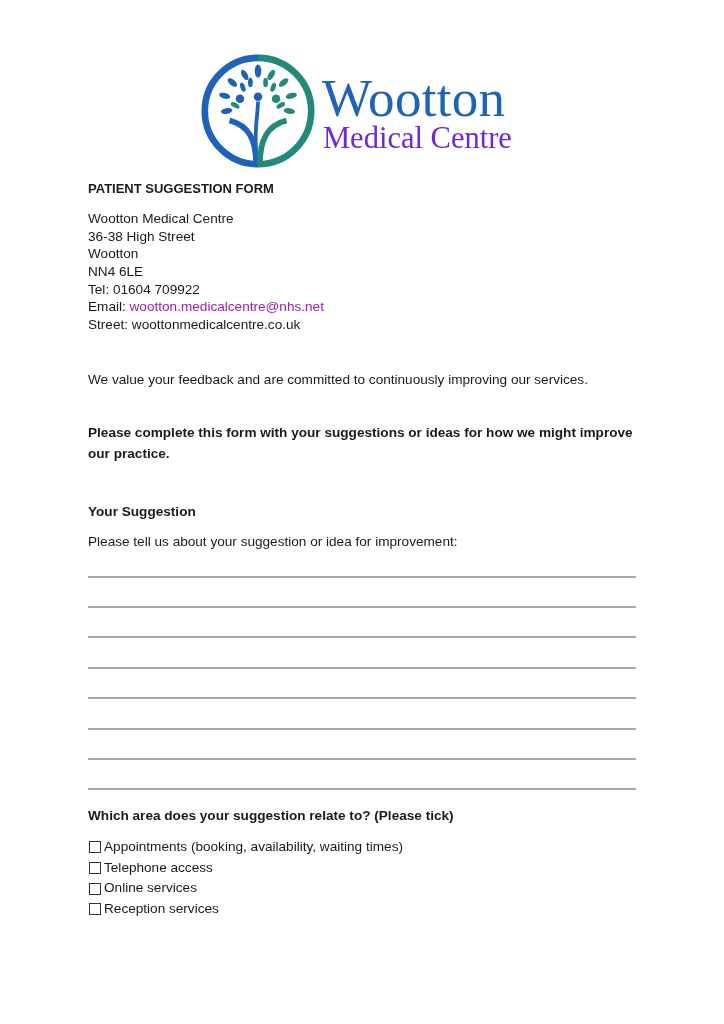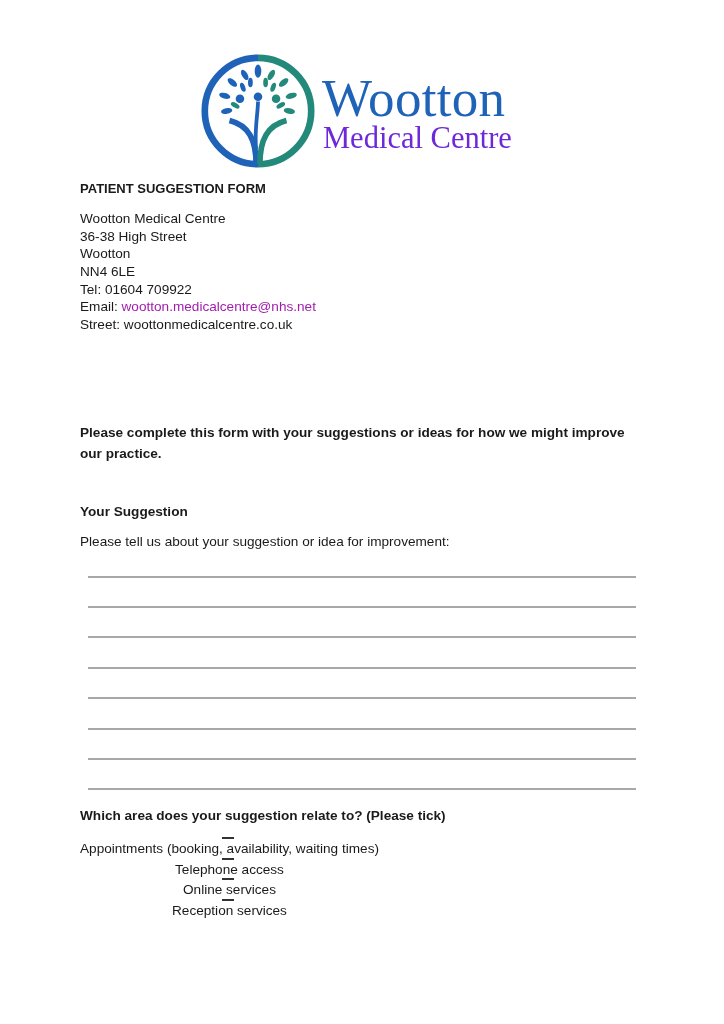--- a/index.html
+++ b/index.html
@@ -12,7 +12,7 @@
                 font-size: 53px; line-height: 60px; color: #1f63b8; letter-spacing: 0.3px; }
   #logo-sub { left: 323px; top: 121px; font-family: "Liberation Serif", "DejaVu Serif", serif;
               font-size: 30.5px; line-height: 34px; color: #6d28d9; }
-  .txt { left: 80px; font-size: 13.6px; line-height: 17.7px; white-space: nowrap; }
+  .txt { left: 88px; font-size: 13.6px; line-height: 17.7px; white-space: nowrap; }
   .bold { font-weight: bold; }
   #form-title { top: 180px; font-size: 13px; }
   #address { top: 210px; }

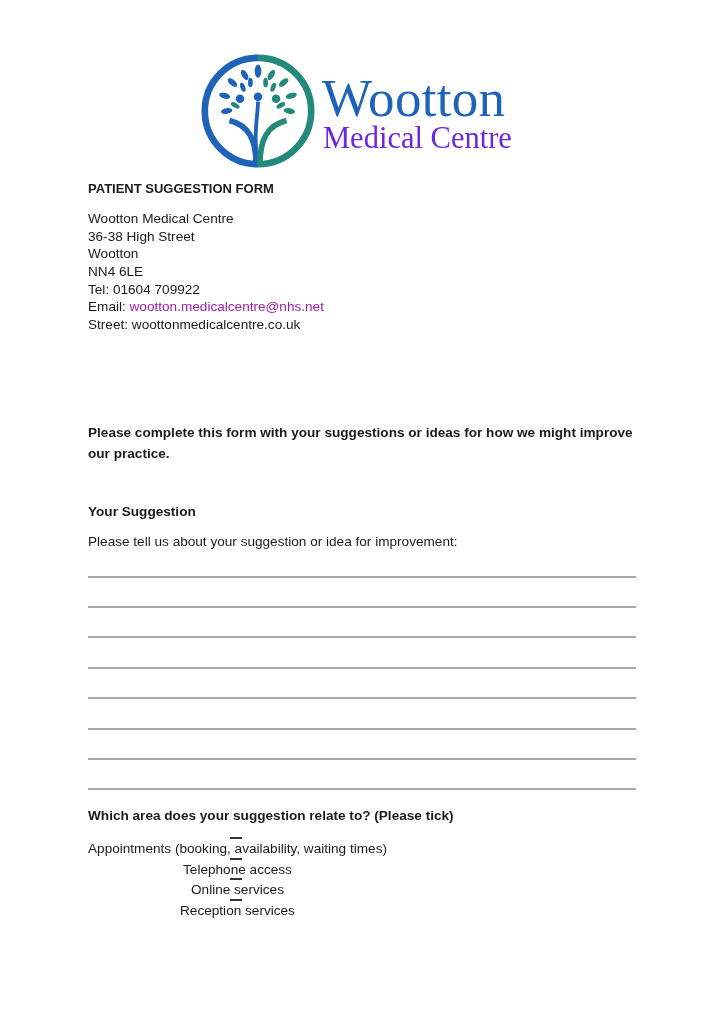--- a/index.html
+++ b/index.html
@@ -79,6 +79,7 @@
 </div>
 
 <div id="intro" class="abs txt">
+  <div>We value your feedback and are committed to continuously improving our services.</div>
 </div>
 <div id="instruction" class="abs txt">Please complete this form with your suggestions or ideas for how we might improve our practice.</div>
 

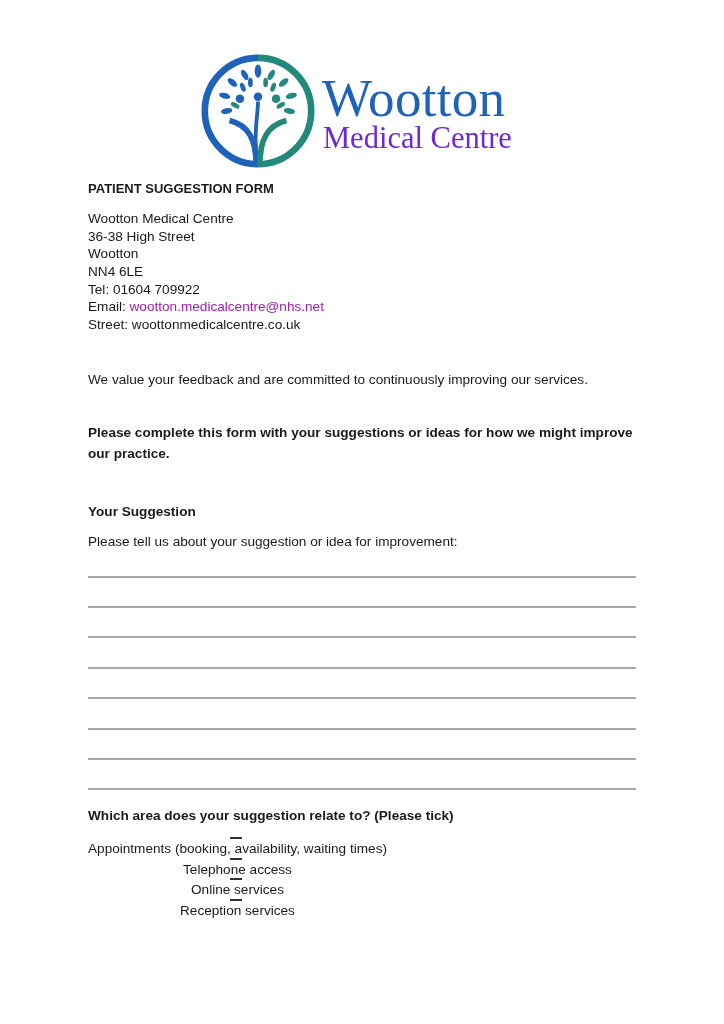--- a/index.html
+++ b/index.html
@@ -25,7 +25,7 @@
   .write-line { left: 88px; width: 548px; height: 2px; background: #a8a8a8; }
   #area-heading { top: 807px; }
   #options { top: 837px; line-height: 20.7px; }
-  .opt { display: flex; align-items: center; height: 20.7px; flex-direction: column; }
+  .opt { display: flex; align-items: center; height: 20.7px; }
   .box { display: inline-block; width: 10px; height: 10px; border: 1px solid #333; margin-right: 3px; margin-left: 1px; }
 </style>
 </head>

